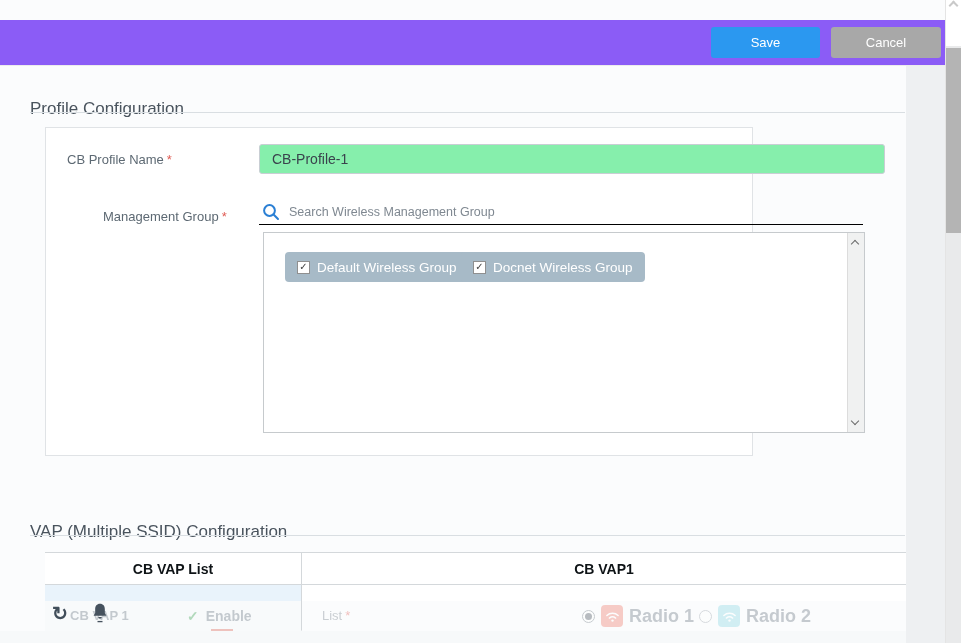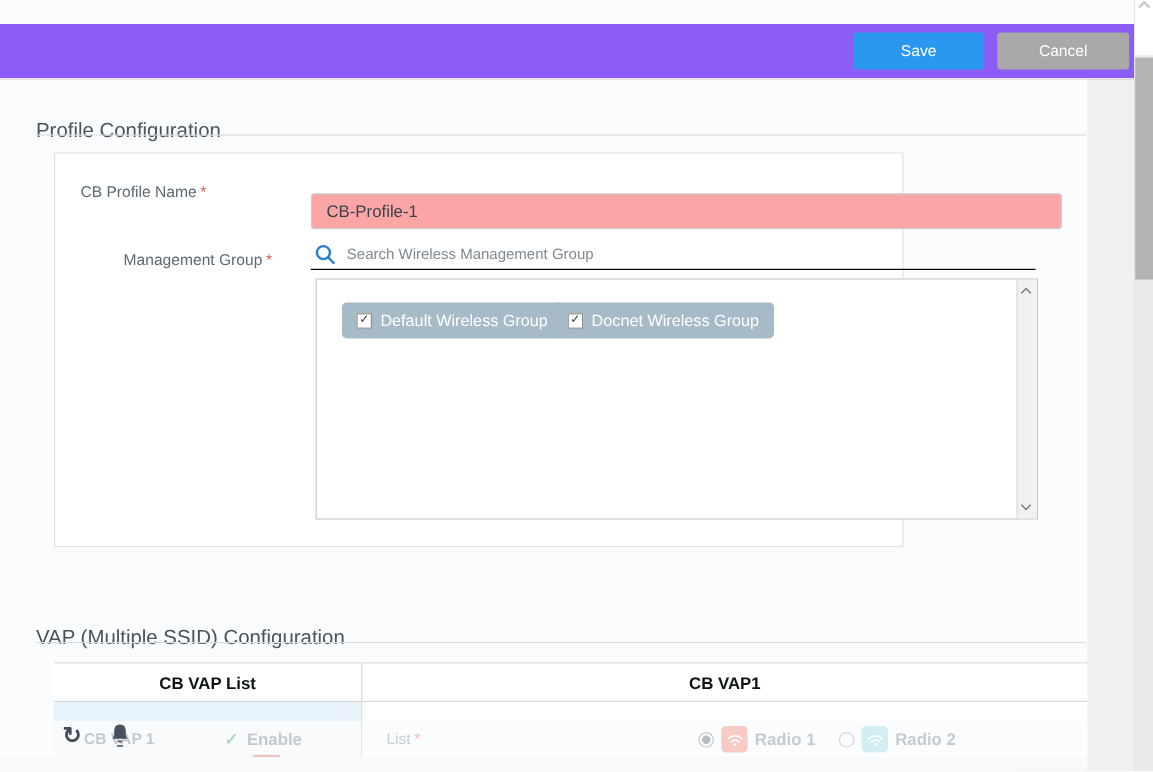--- a/index.html
+++ b/index.html
@@ -42,10 +42,10 @@
   .req { color:#e05c54; margin-left:3px; }
   .lbl-name { top:24px; }
   .lbl-group { top:81px;margin-left:36px; }
-  .text-input { position:absolute; left:213px; top:33px; width:626px; height:30px;
+  .text-input { position:absolute; left:213px; top:16px; width:626px; height:30px;
                 border:1px solid #c9ced4; border-radius:3px; padding:0 12px;
                 font-size:14px; color:#3a434d; font-family:"Liberation Sans",sans-serif;
-                background:#fca5a5; outline:none; }
+                background:#86efac; outline:none; }
   .search-wrap { position:absolute; left:213px; top:71px; width:604px; height:26px;
                  border-bottom:1px solid #000000; }
   .search-icon { position:absolute; left:3px; top:4px; }

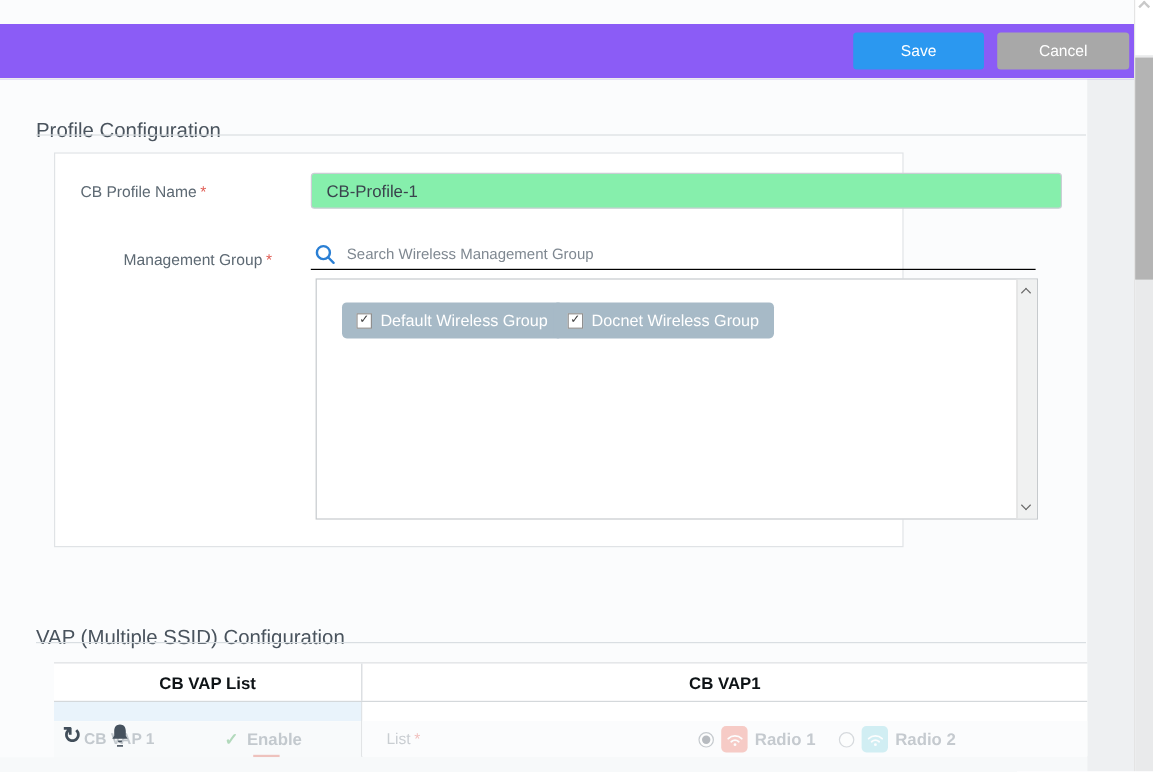--- a/index.html
+++ b/index.html
@@ -110,7 +110,7 @@
                 align-items:center; justify-content:center; flex:0 0 auto; }
   .badge-1 { background:#ee7e6e; }
   .badge-2 { background:#8fd9e4; }
-  .radio-opt-label { font-size:14px; font-weight:bold; color:#6e7a86; }
+  .radio-opt-label { font-size:18px; font-weight:bold; color:#6e7a86; }
 
   .below-table { position:absolute; left:0; top:631px; width:906px; height:12px; background:#f7f9fa; }
 </style>

